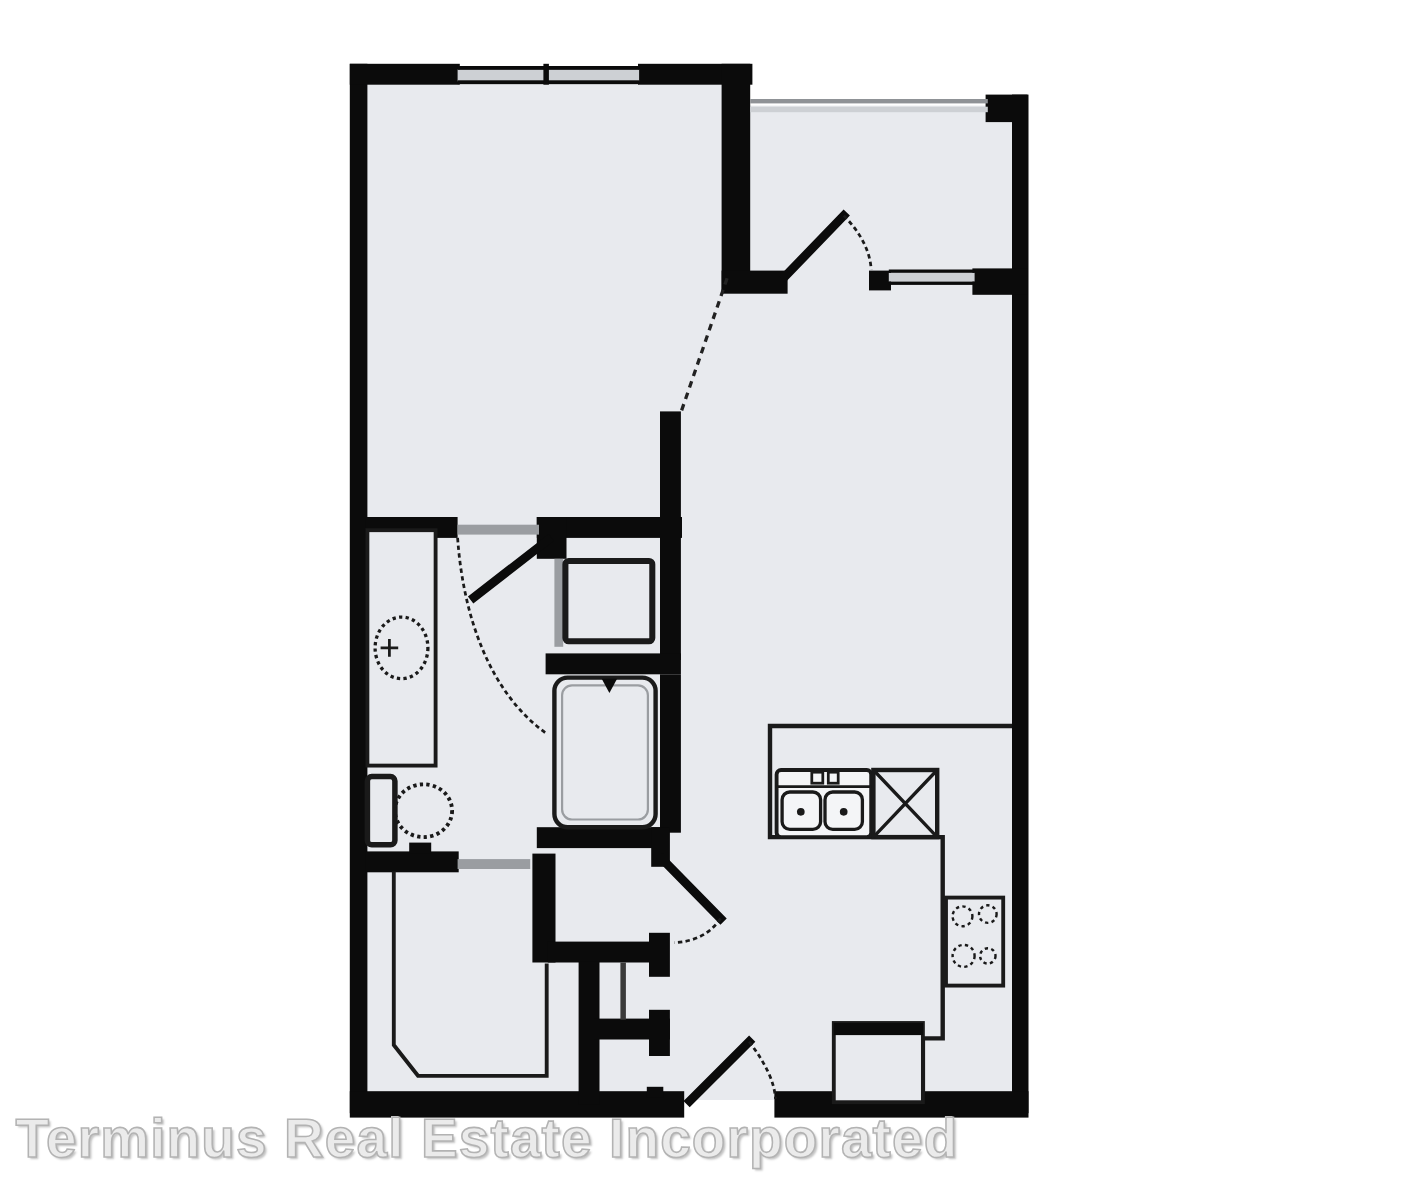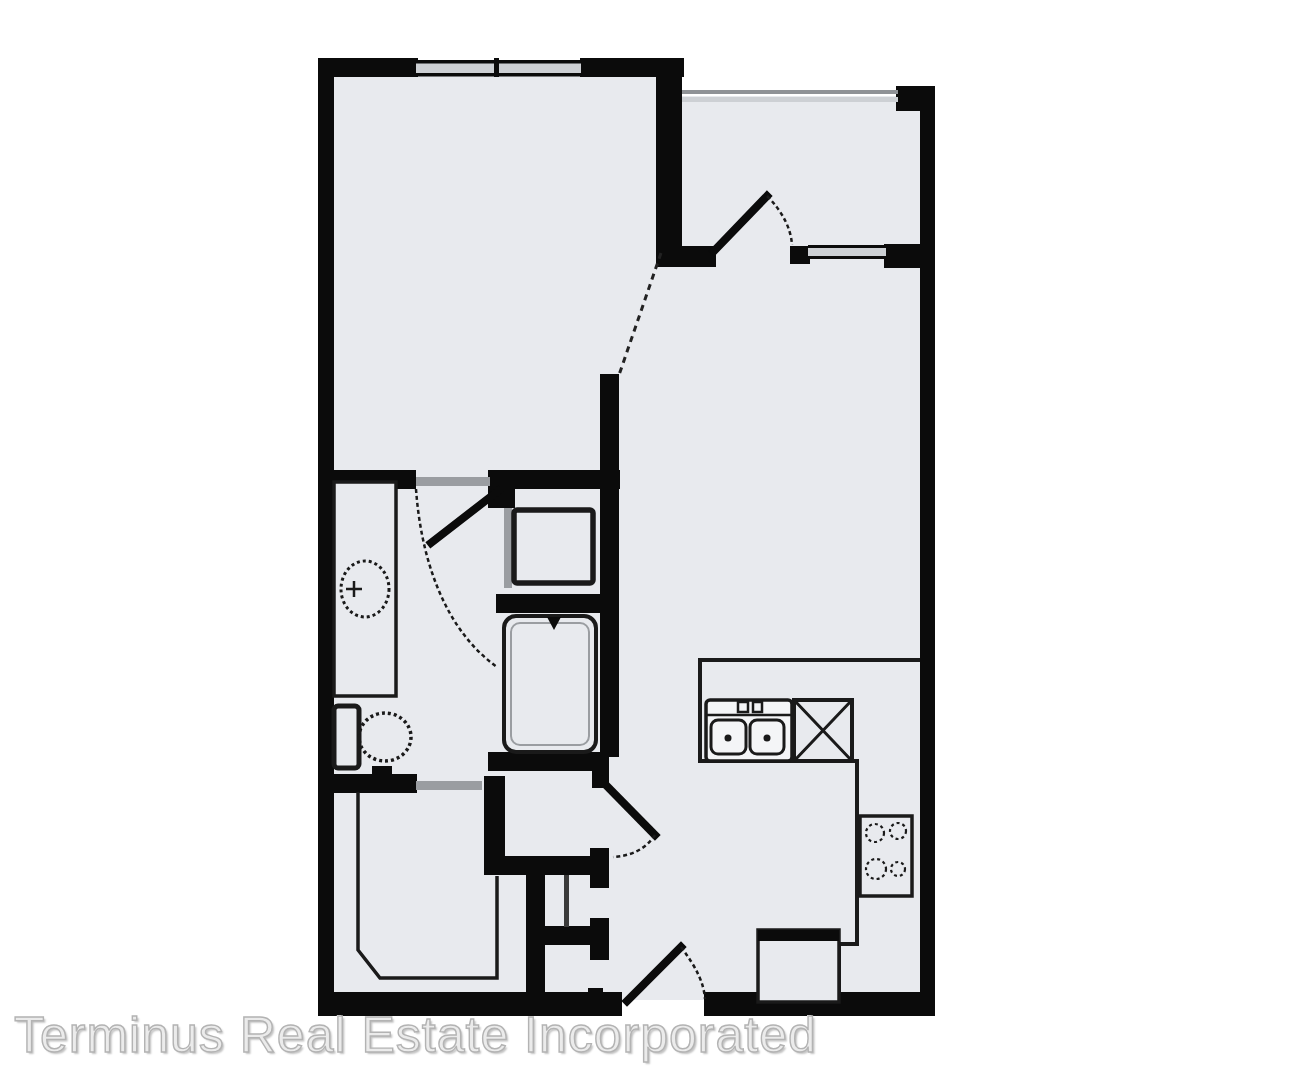--- a/index.html
+++ b/index.html
@@ -17,7 +17,7 @@
   .arc{stroke:var(--stroke);stroke-width:2.5;fill:none;stroke-dasharray:4 3;}
   .watermark{
     position:absolute;left:14px;top:1006px;width:1270px;
-    font-size:50px;font-weight:400;letter-spacing:1px;white-space:nowrap;
+    font-size:50px;font-weight:700;letter-spacing:1px;white-space:nowrap;
     color:var(--watermark);
     -webkit-text-stroke:1.4px var(--watermarkstroke);
     text-shadow:2px 2px 2px #c2c2c2, -1px -1px 0 #ffffff;

